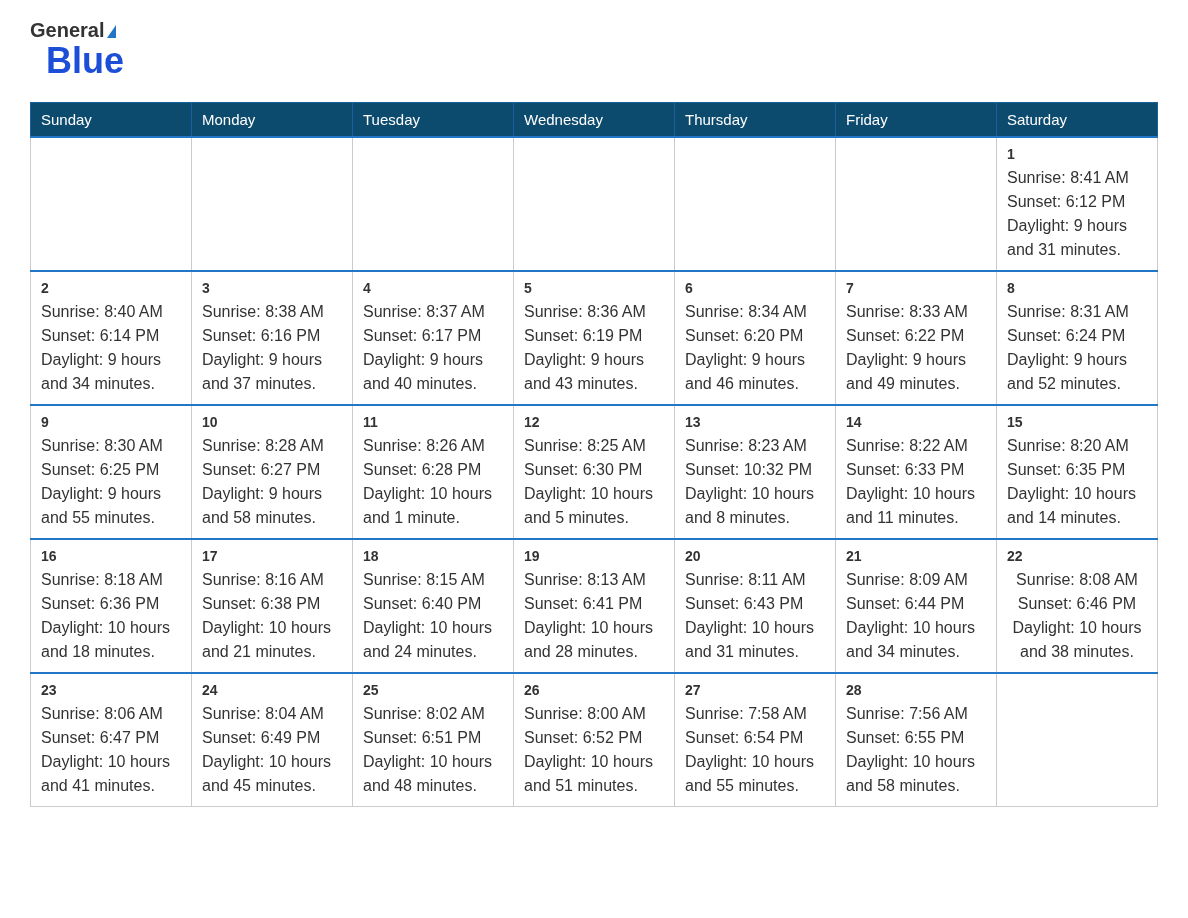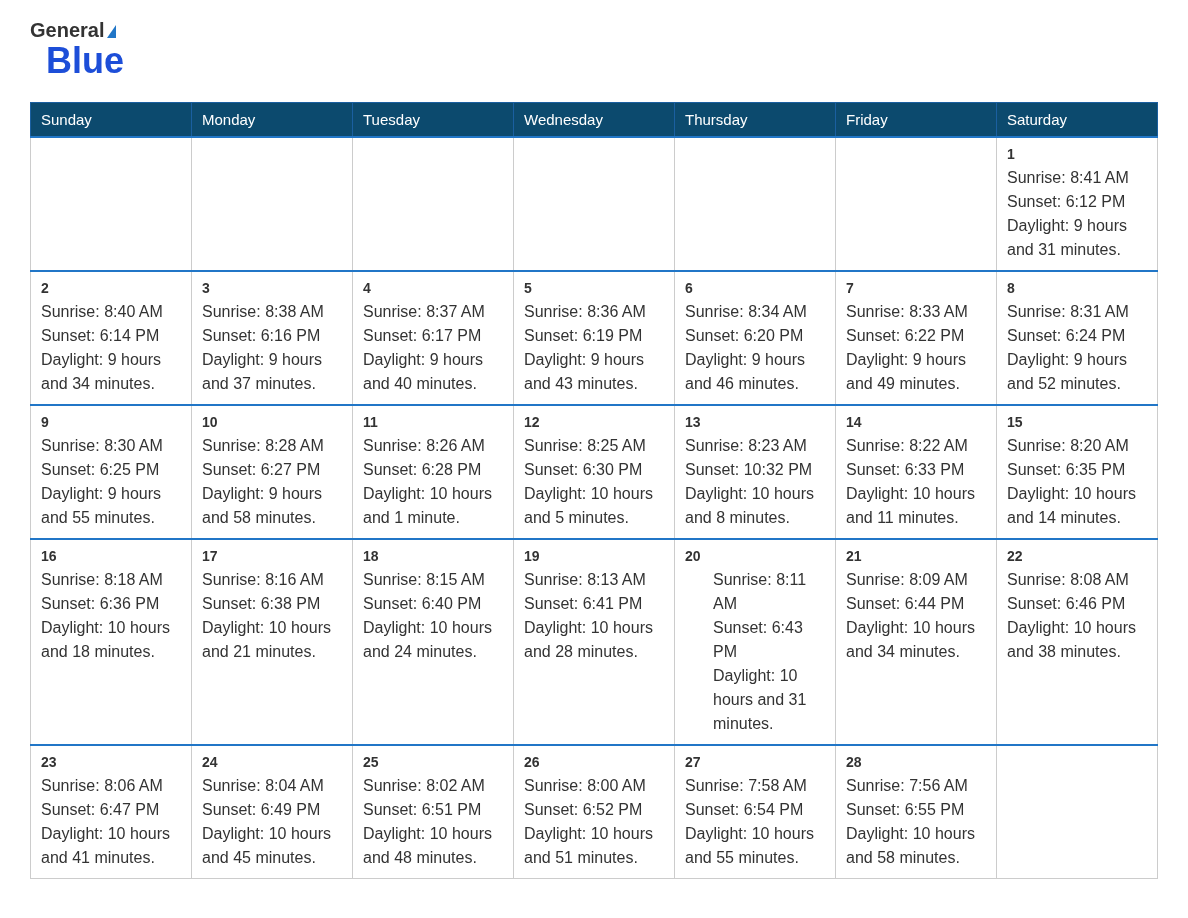--- a/index.html
+++ b/index.html
@@ -251,7 +251,7 @@
         </td>
         <td>
           <span class="day-number">20</span>
-          <div class="day-info" style="white-space: pre-line; margin-left: 28px;">Sunrise: 8:11 AM
+          <div class="day-info" style="white-space: pre-line;">Sunrise: 8:11 AM
 Sunset: 6:43 PM
 Daylight: 10 hours and 31 minutes.</div>
         </td>

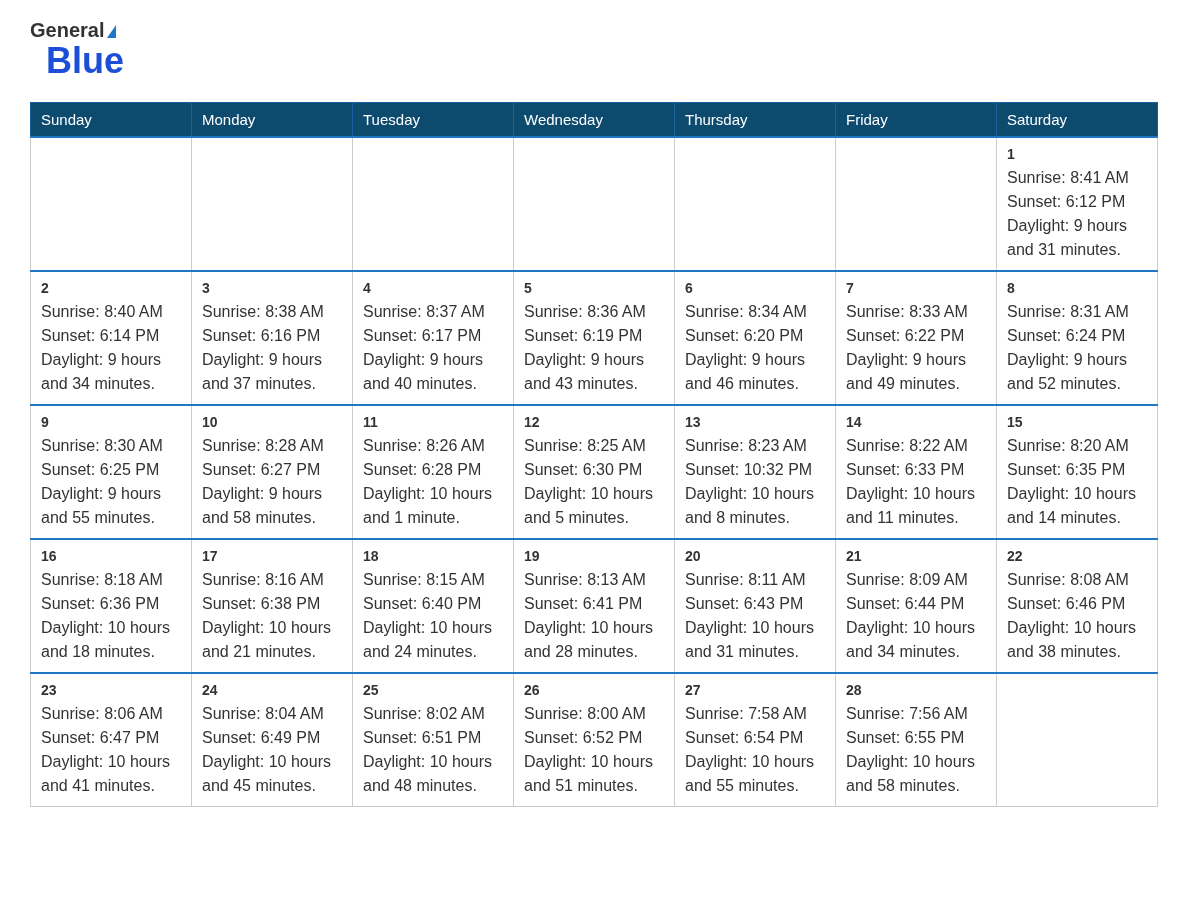--- a/index.html
+++ b/index.html
@@ -263,7 +263,7 @@
         </td>
         <td>
           <span class="day-number">22</span>
-          <div class="day-info" style="white-space: pre-line;">Sunrise: 8:08 AM
+          <div class="day-info" style="white-space: pre-line; text-align: center;">Sunrise: 8:08 AM
 Sunset: 6:46 PM
 Daylight: 10 hours and 38 minutes.</div>
         </td>

